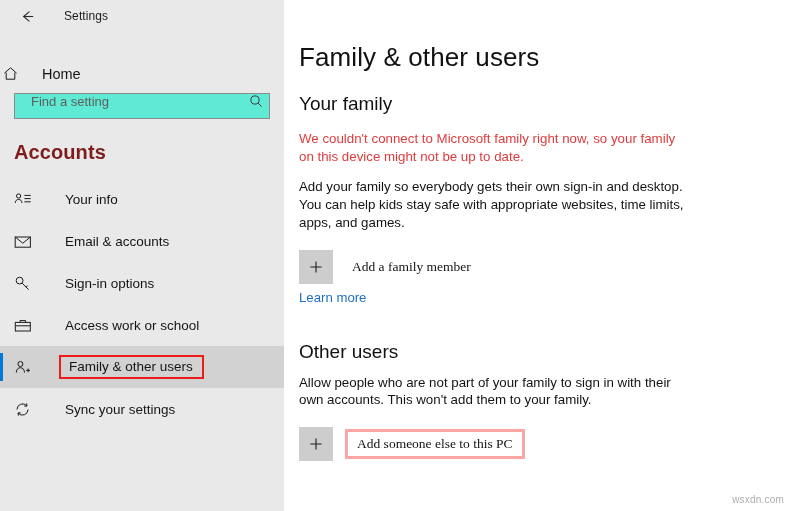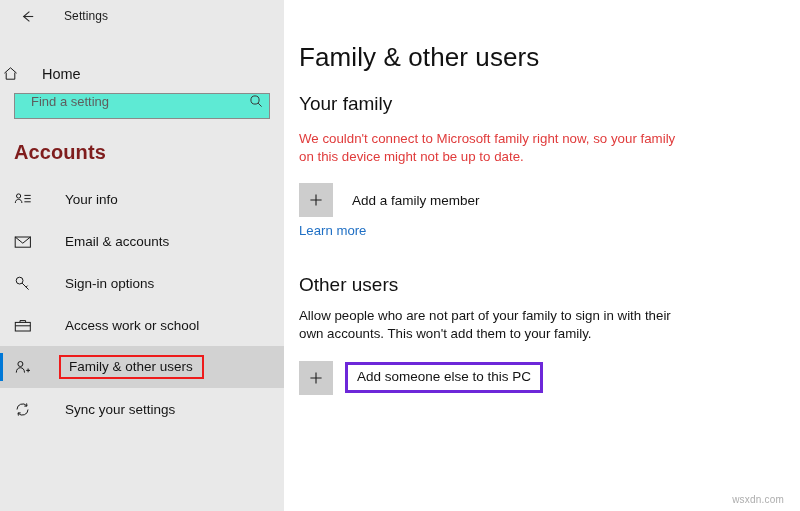--- a/index.html
+++ b/index.html
@@ -349,6 +349,7 @@
 
     <div class="error-text">We couldn't connect to Microsoft family right now, so your family on this device might not be up to date.</div>
 
+    <div class="body-text">Add your family so everybody gets their own sign-in and desktop. You can help kids stay safe with appropriate websites, time limits, apps, and games.</div>
 
     <div class="plus-row">
       <div class="plus-box">

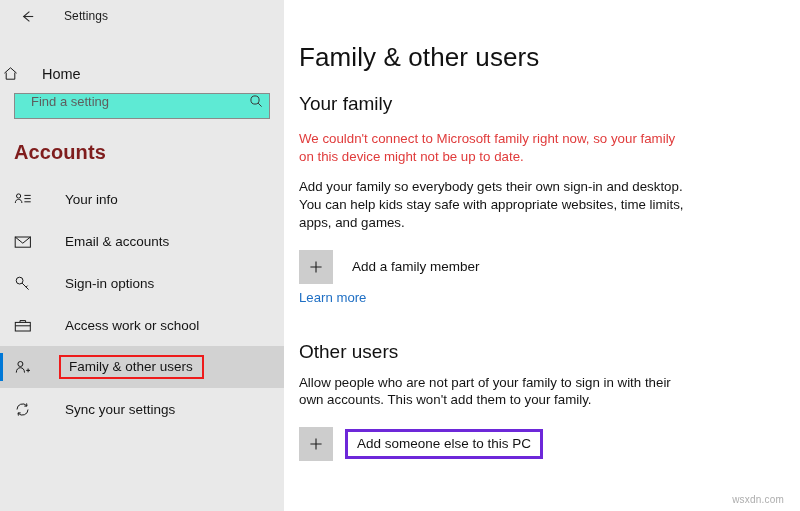--- a/index.html
+++ b/index.html
@@ -186,6 +186,7 @@
     display: flex;
     align-items: center;
     margin-top: 18px;
+    font-family: Liberation Serif, serif;
   }
   .plus-box {
     width: 34px;

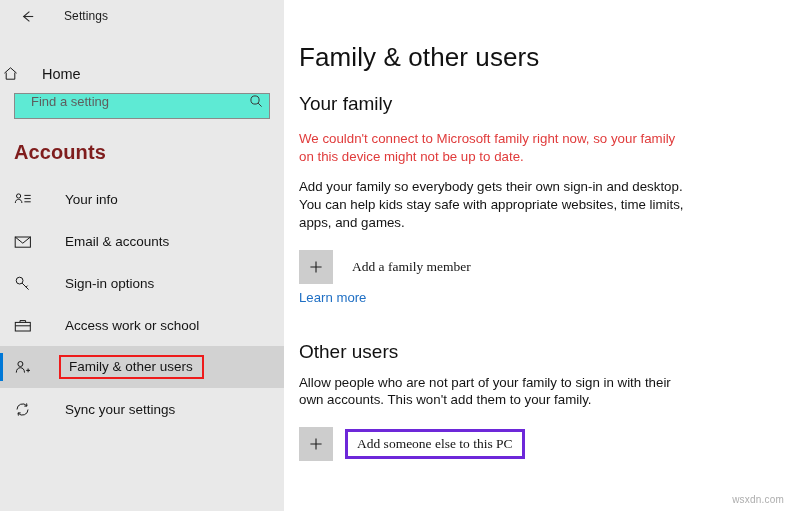--- a/index.html
+++ b/index.html
@@ -204,7 +204,7 @@
     margin-left: 19px;
   }
   .plus-label.boxed {
-    border: 3px solid #6d28d9;
+    border: 3px solid #fca5a5;
     padding: 5px 9px 6px 9px;
     margin-left: 12px;
     line-height: 1;

